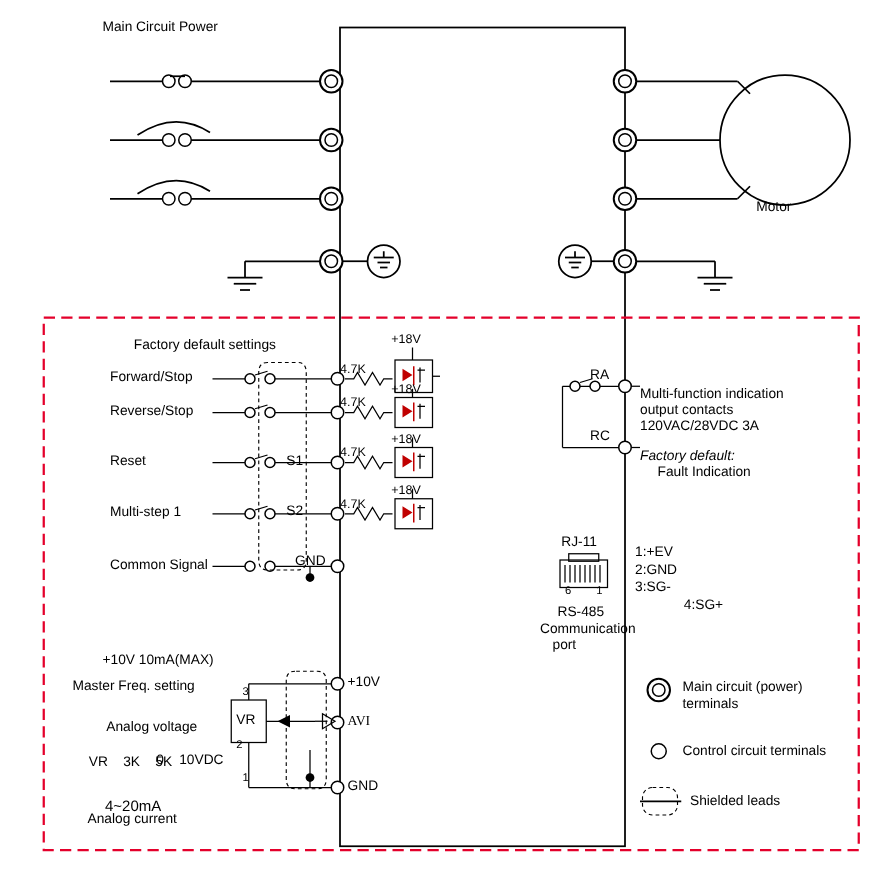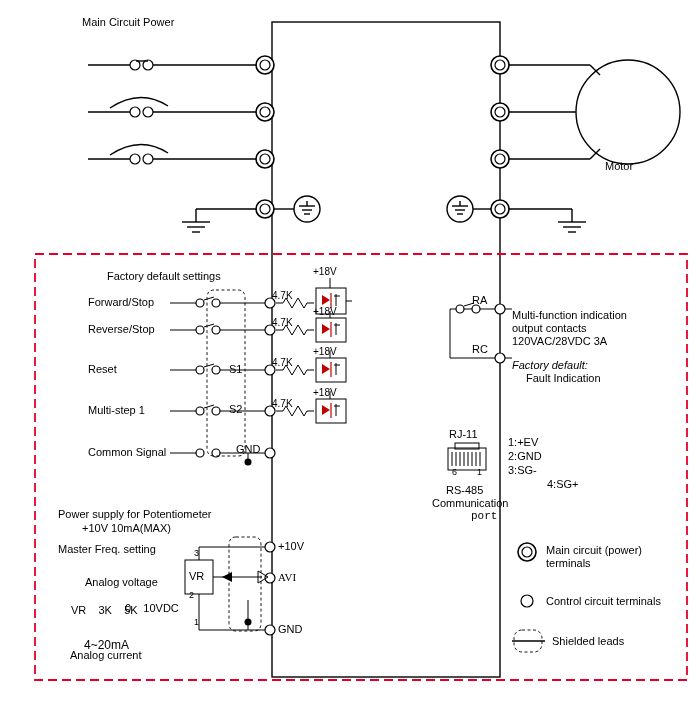--- a/index.html
+++ b/index.html
@@ -263,7 +263,6 @@
   <div class="lbl" style="left:508px;top:464px;">3:SG-</div>
   <div class="lbl" style="left:508px;top:478px;margin-left:39px;">4:SG+</div>
 
-  <div class="lbl" style="left:58px;top:508px;">Power supply for Potentiometer</div>
   <div class="lbl" style="left:82px;top:522px;">+10V 10mA(MAX)</div>
   <div class="lbl" style="left:58px;top:543px;">Master Freq. setting</div>
   <div class="lbl" style="left:85px;top:576px;">Analog voltage</div>

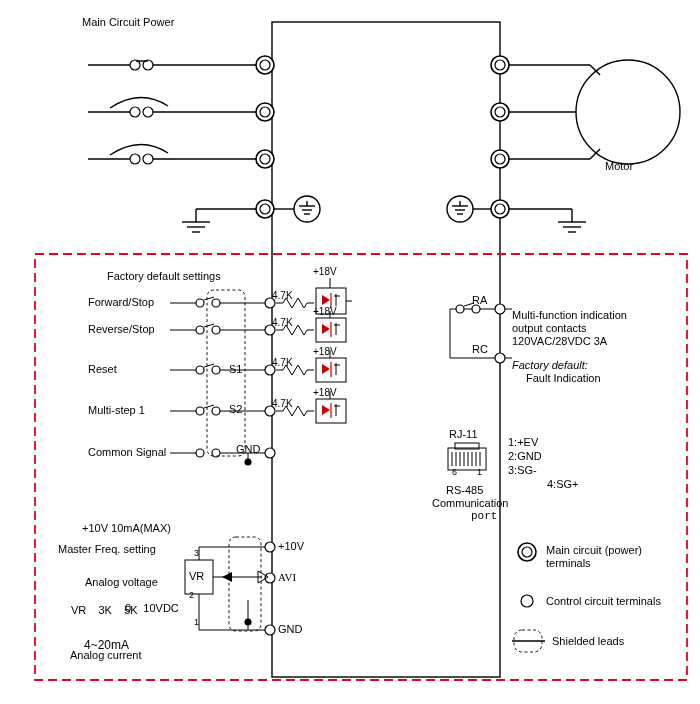--- a/index.html
+++ b/index.html
@@ -256,7 +256,7 @@
   <div class="lbl xs" style="left:477px;top:467px;">1</div>
   <div class="lbl" style="left:446px;top:484px;">RS-485</div>
   <div class="lbl" style="left:432px;top:497px;">Communication</div>
-  <div class="lbl" style="left:471px;top:510px;font-family:Liberation Mono, monospace;">port</div>
+  <div class="lbl" style="left:442px;top:510px;">port</div>
 
   <div class="lbl" style="left:508px;top:436px;">1:+EV</div>
   <div class="lbl" style="left:508px;top:450px;text-align:right;">2:GND</div>

